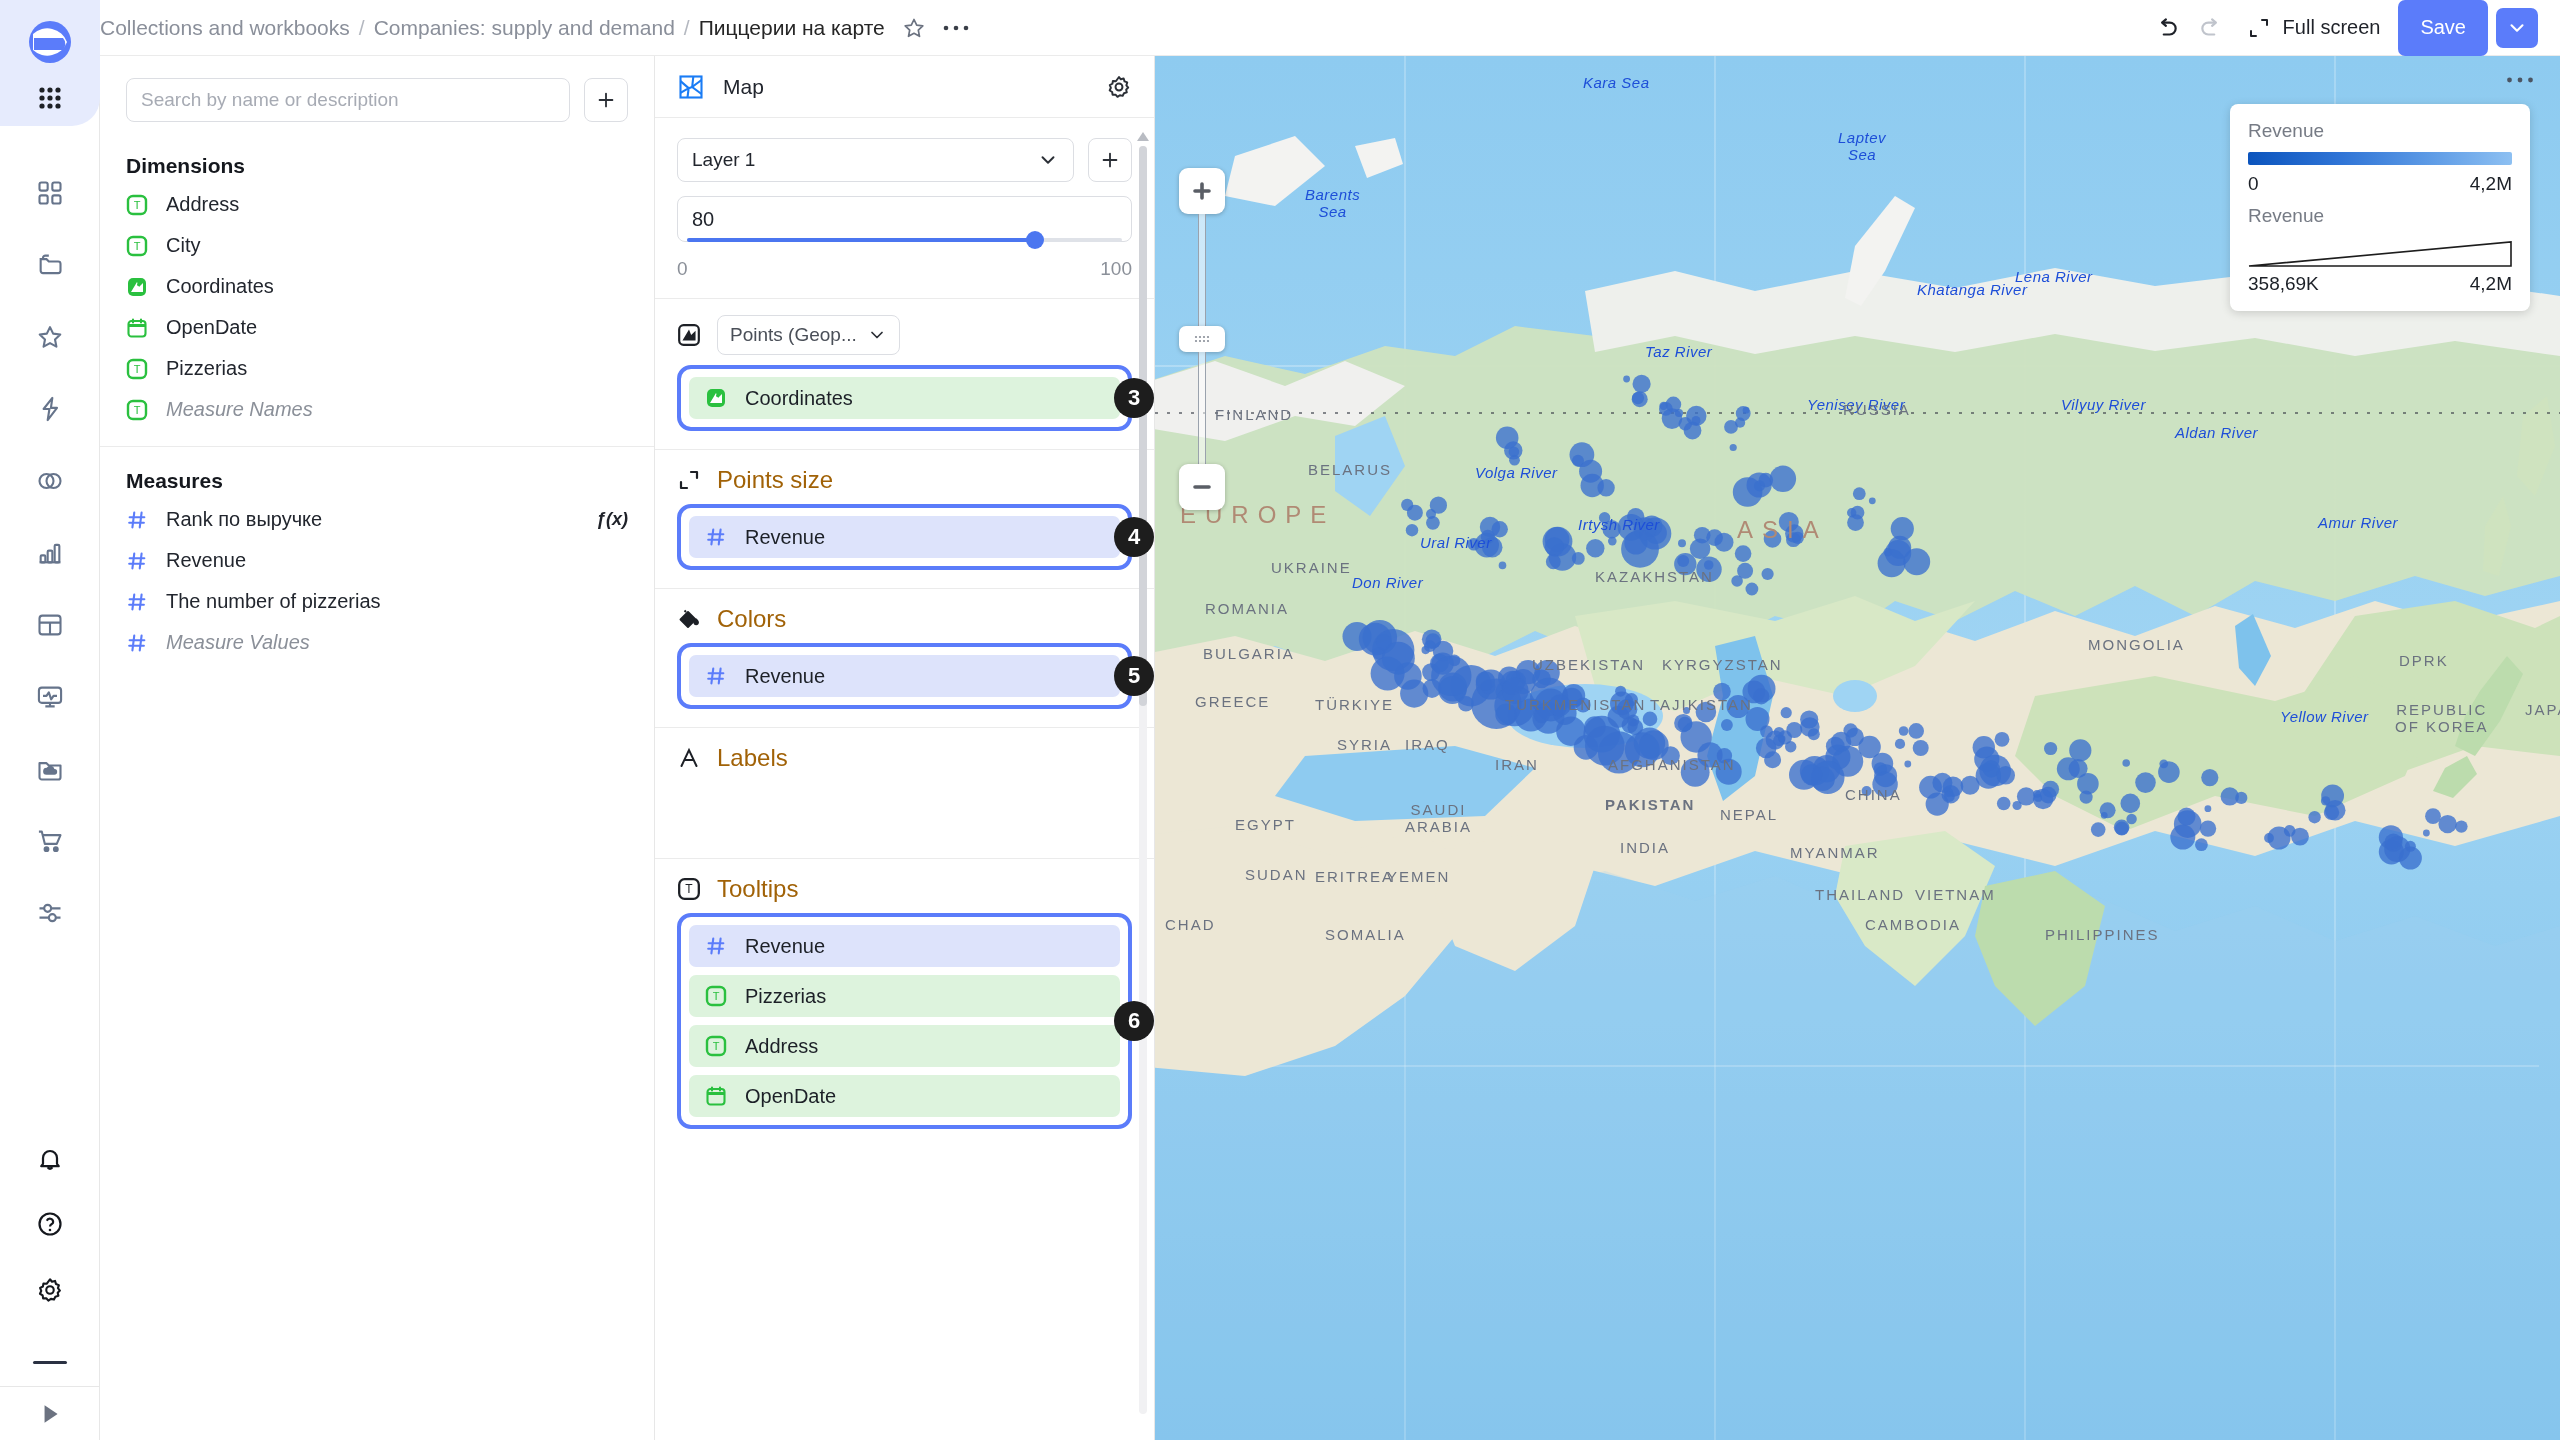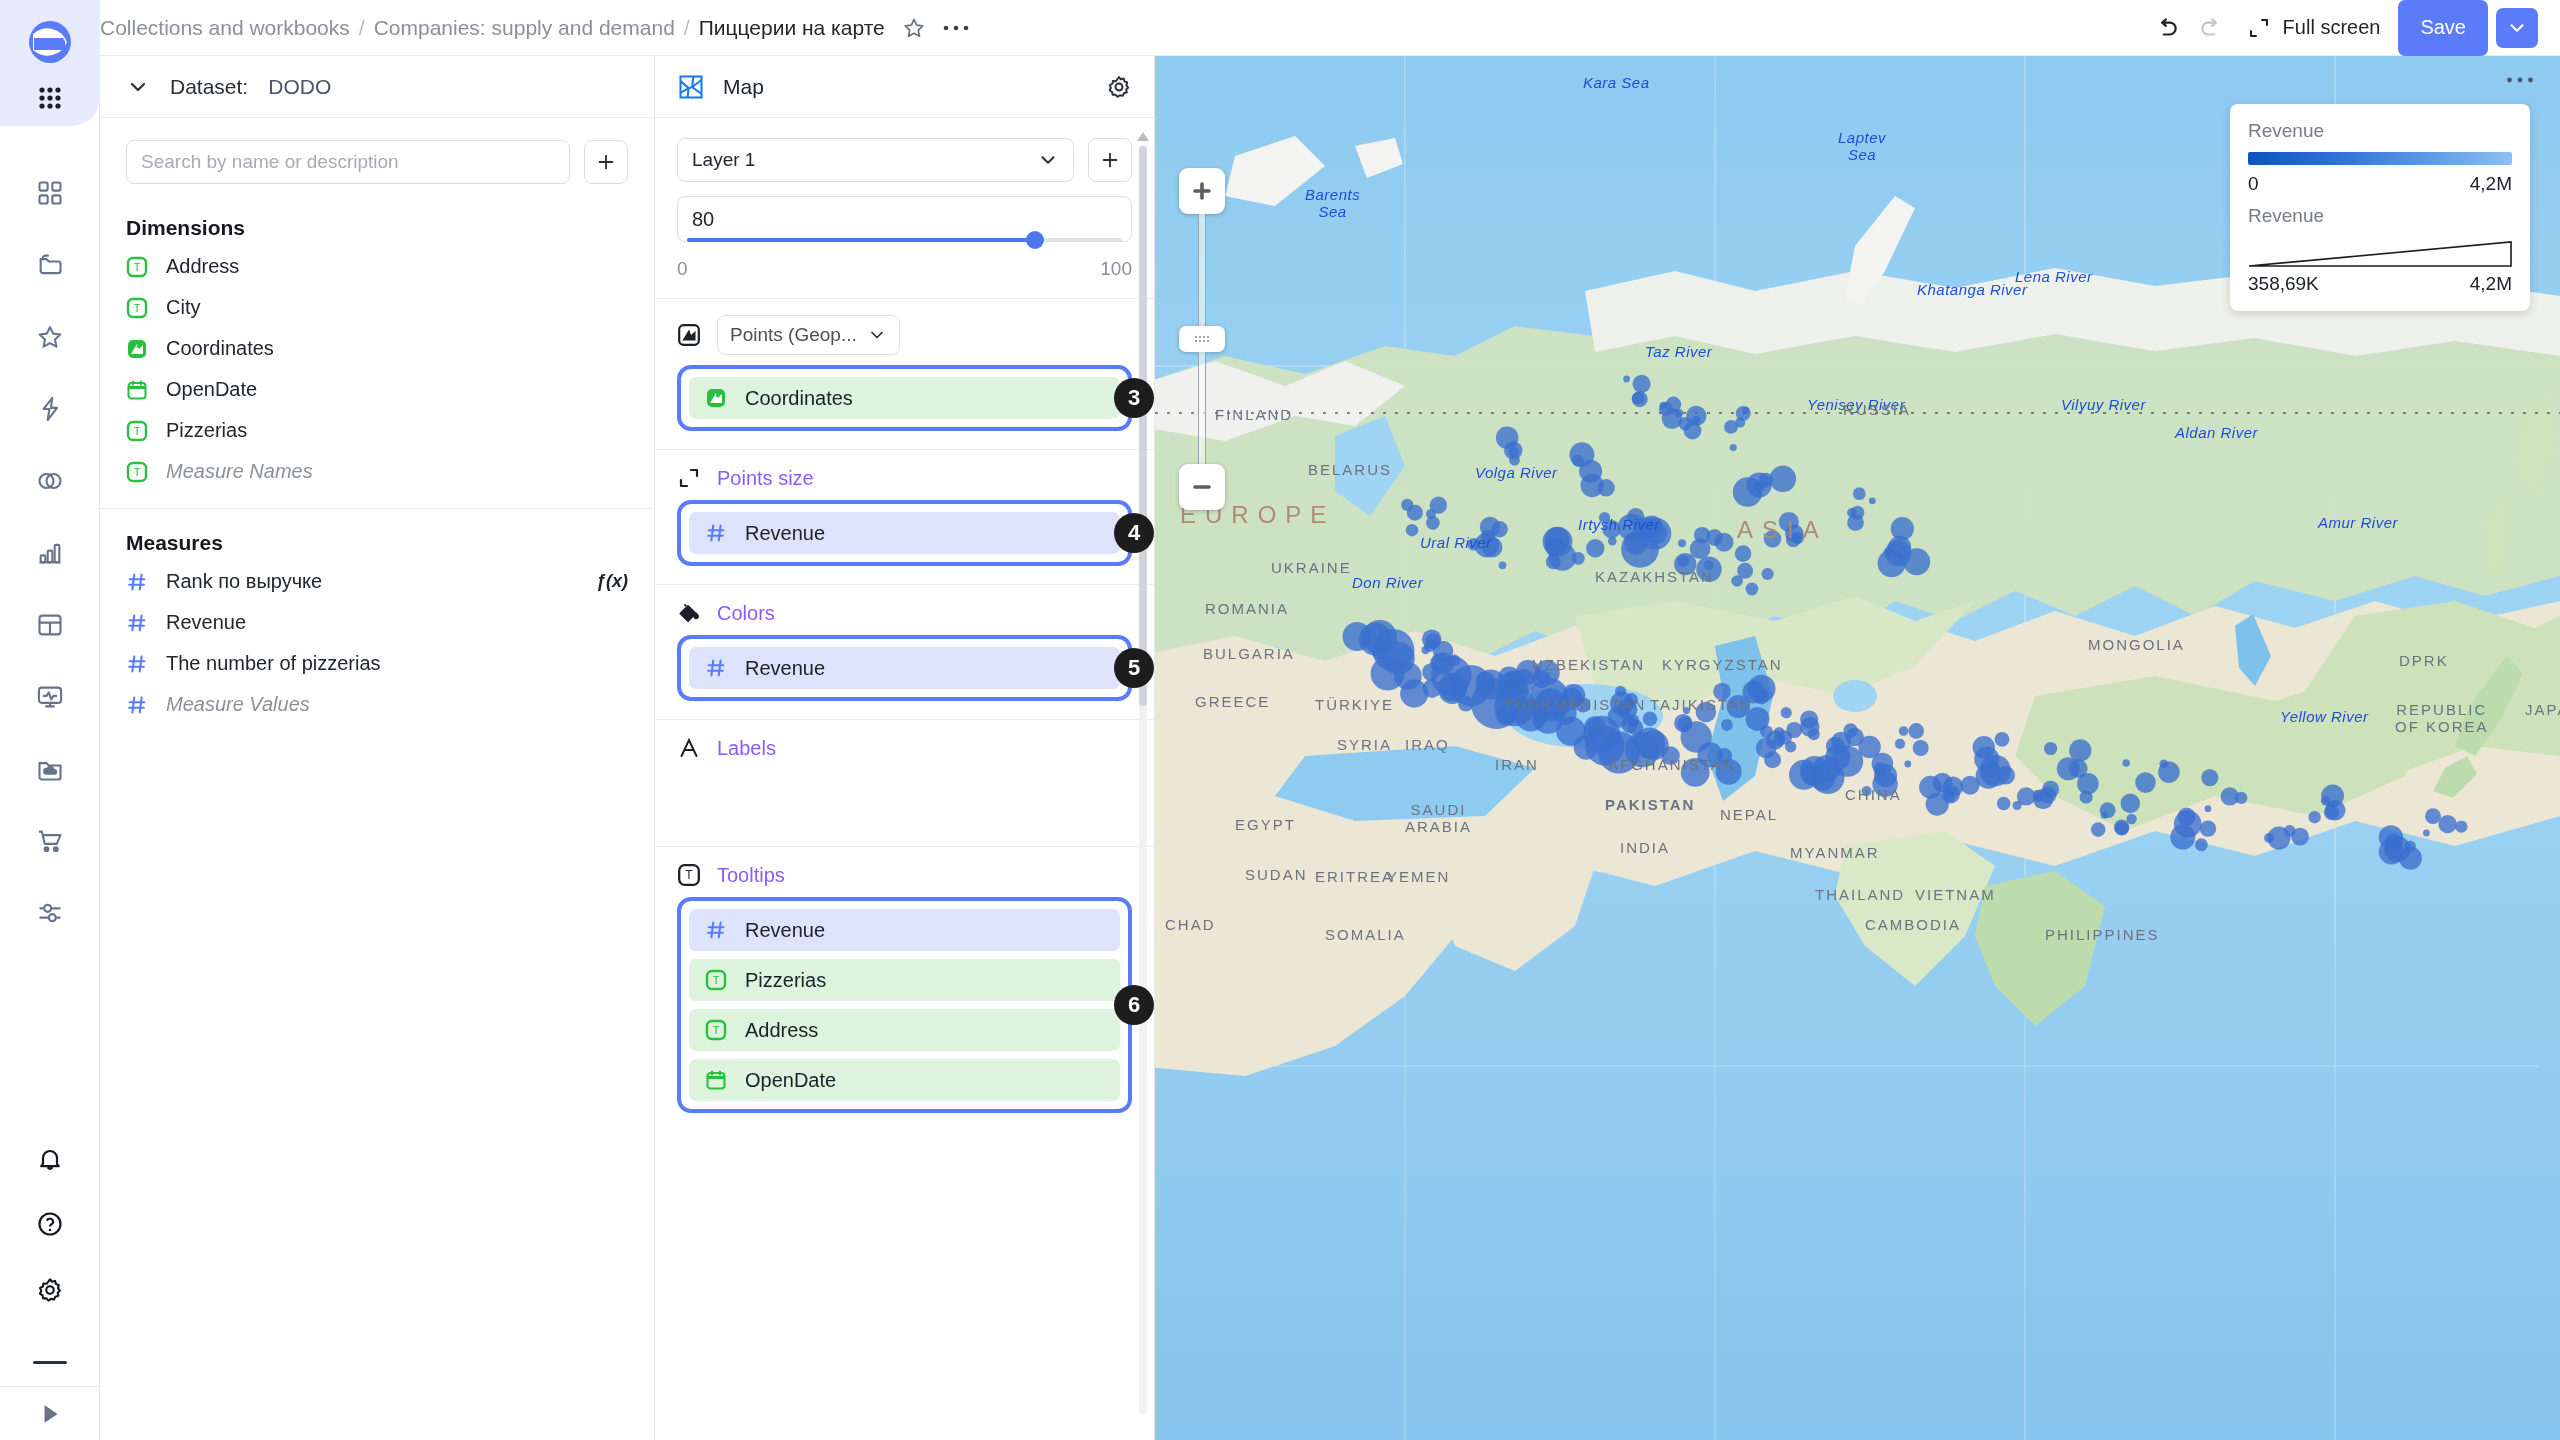--- a/index.html
+++ b/index.html
@@ -430,15 +430,6 @@
   <div class="body">
 
     <section class="dataset-panel">
-      <div class="dataset-head">
-        <span class="chev">
-          <svg width="24" height="24" viewBox="0 0 24 24" fill="none" stroke="#2b2f36" stroke-width="2.2" stroke-linecap="round" stroke-linejoin="round">
-              <path d="M6 9 L12 15 L18 9"></path>
-            </svg>
-        </span>
-        <span class="ds-label">Dataset:</span>
-        <span class="ds-name">DODO</span>
-      </div>
 
       <div class="ds-search-row">
         <input class="ds-search" value="" placeholder="Search by name or description" style="">

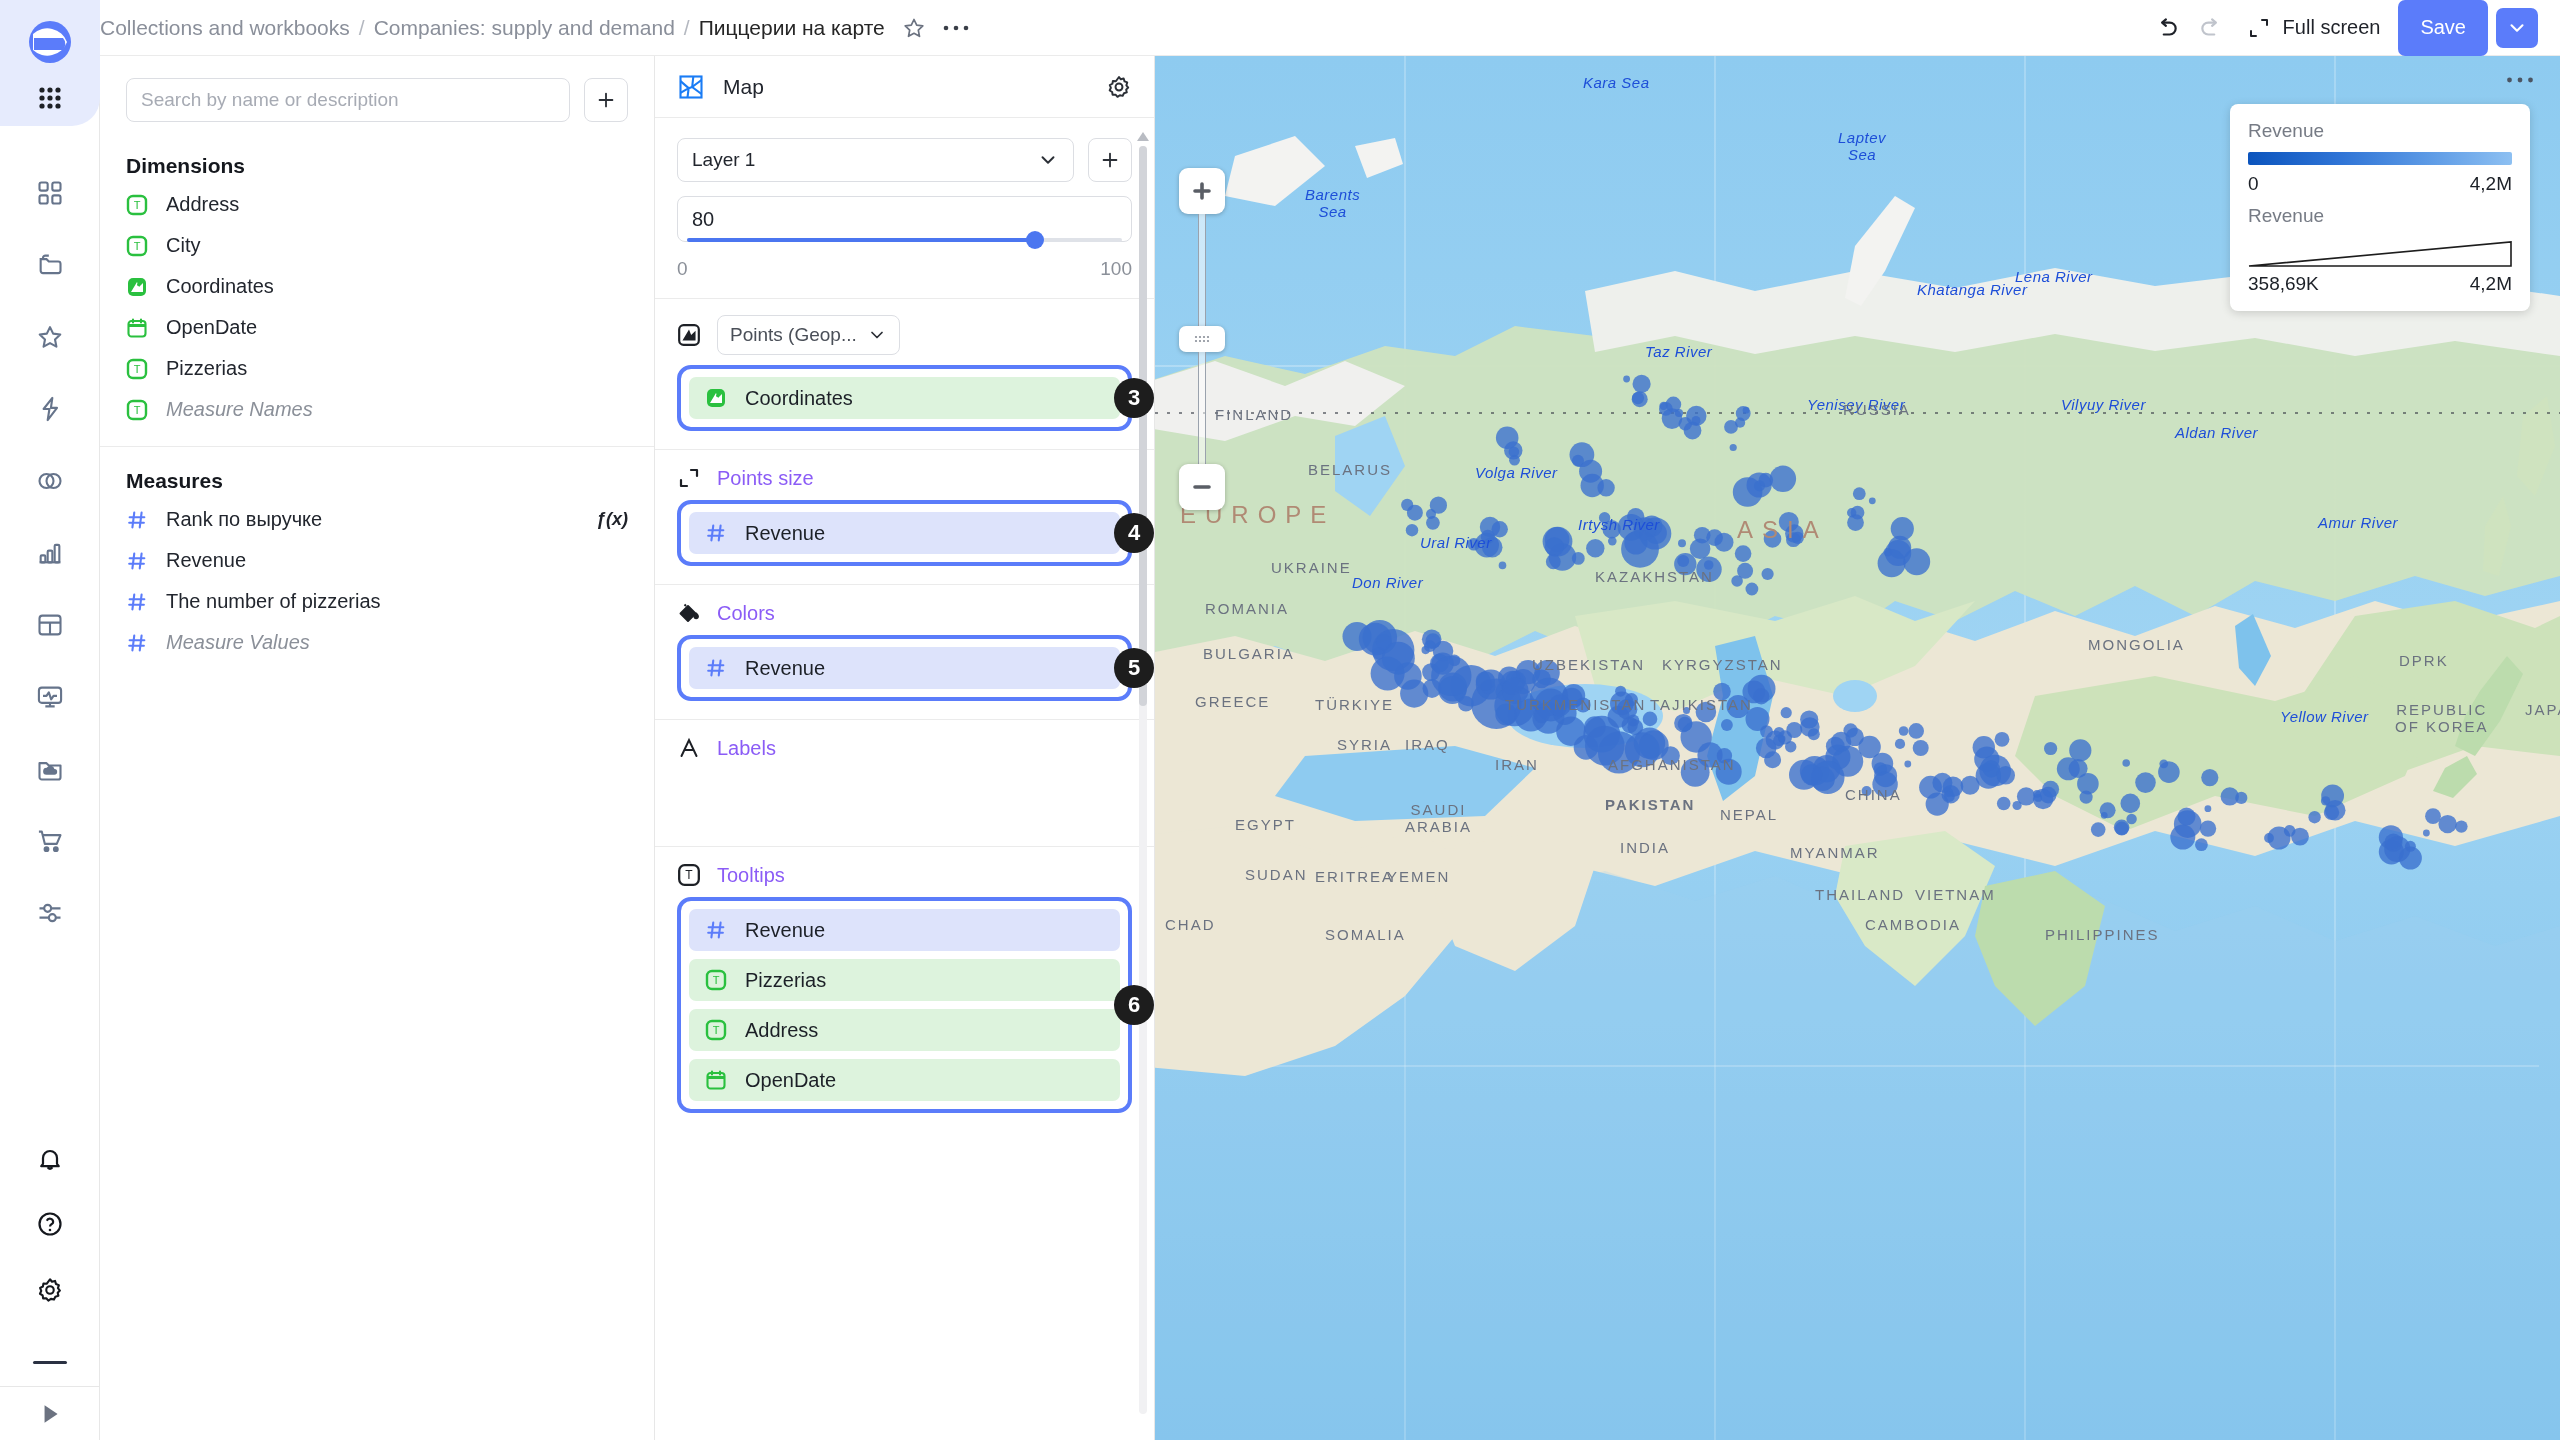--- a/index.html
+++ b/index.html
@@ -167,7 +167,7 @@
 
   .sec { padding: 16px 22px 0 22px; position: relative; }
   .sec-head { display:flex; align-items:center; gap:16px; margin-bottom: 10px; }
-  .sec-head .sec-name { font-size:20px; color:#8b5cf6; }
+  .sec-head .sec-name { font-size:24px; color:#a16207; }
   .sec-select {
     height:40px; border:1px solid #dcdee3; border-radius:8px; background:#fff;
     display:flex; align-items:center; padding: 0 12px; font-size:19px; color:#4a4f58; cursor:pointer; gap:10px;

